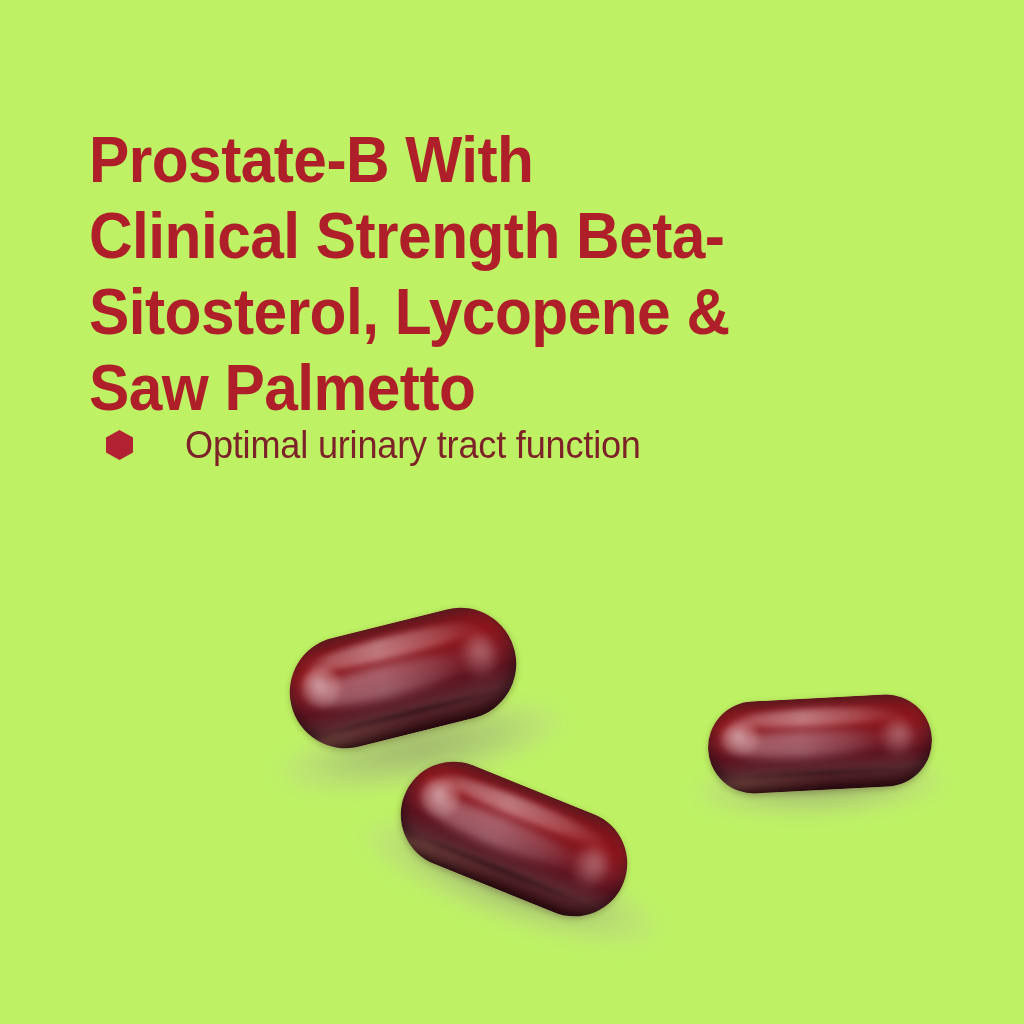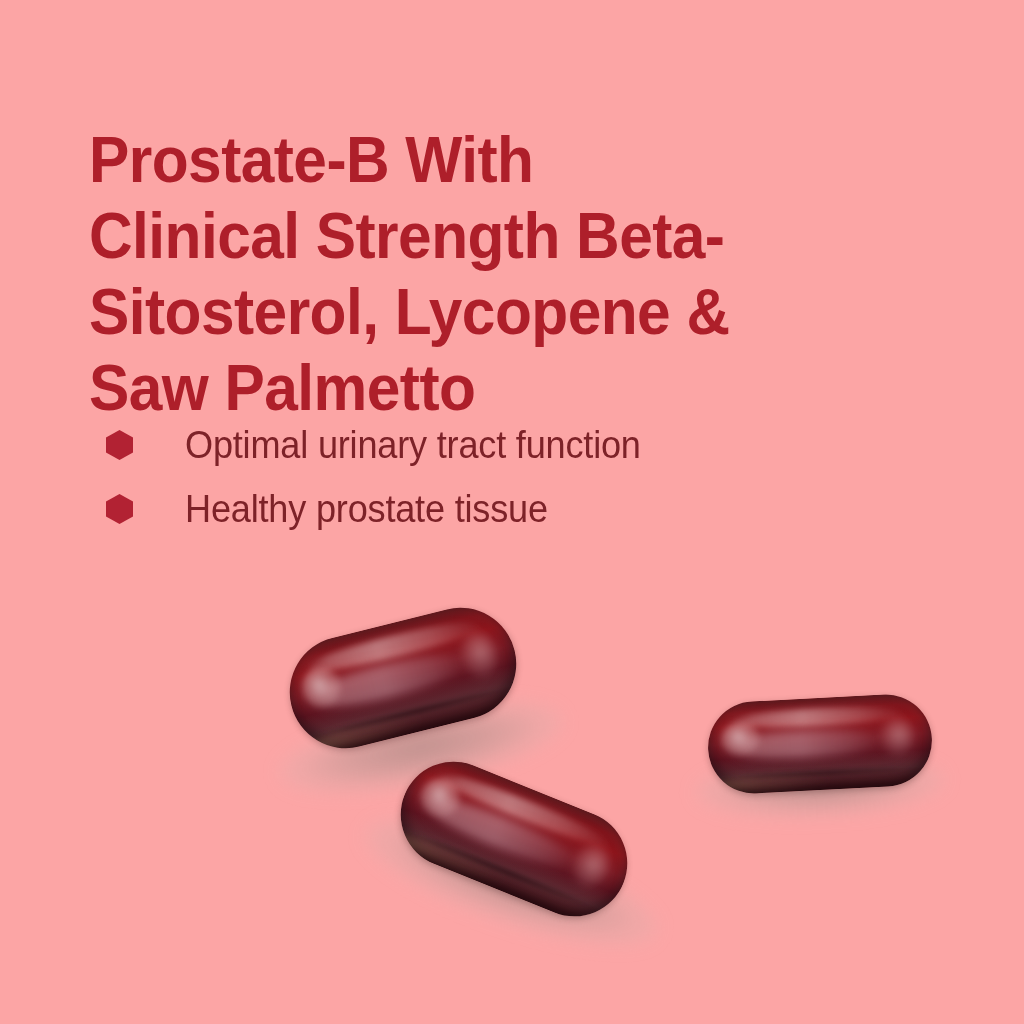--- a/index.html
+++ b/index.html
@@ -18,7 +18,7 @@
     position: relative;
     width: 1024px;
     height: 1024px;
-    background: #fca5a5;
+    background: #bef264;
     overflow: hidden;
   }
 

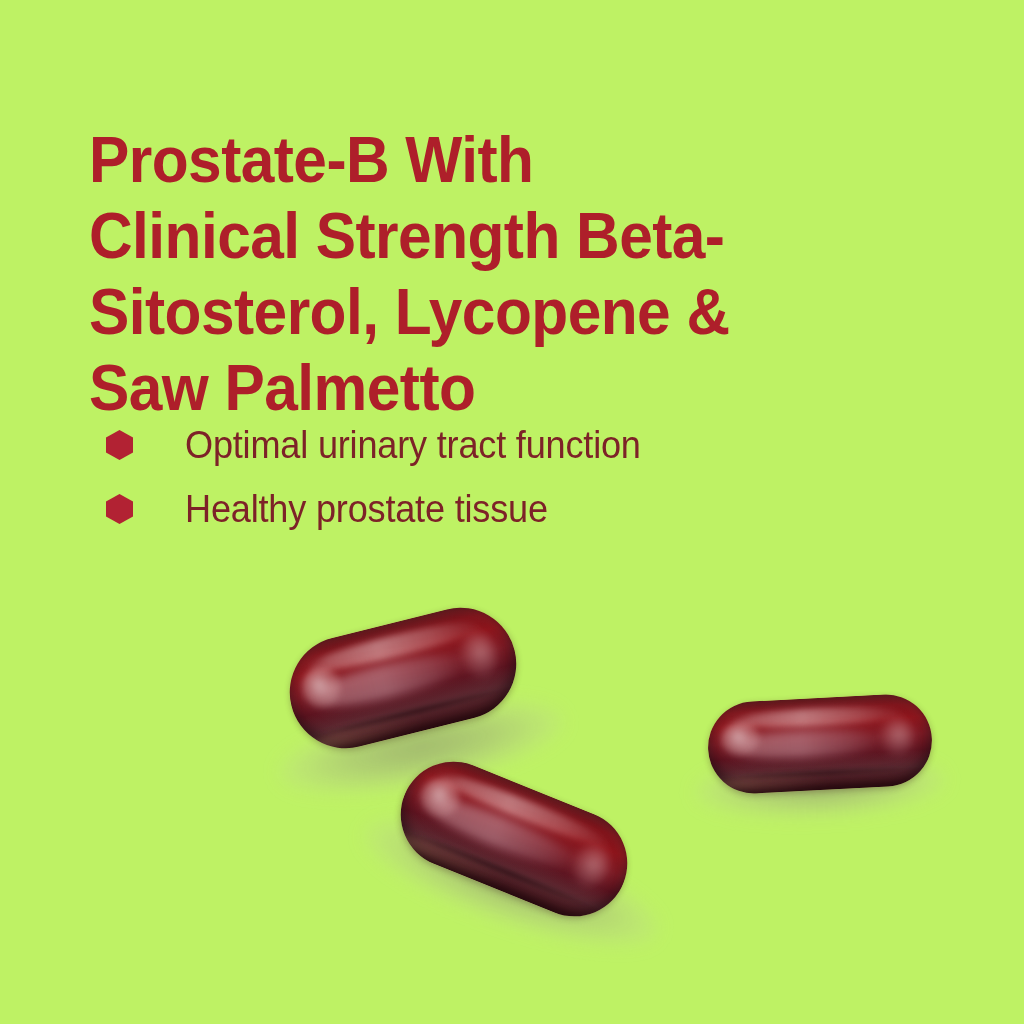--- a/index.html
+++ b/index.html
@@ -243,10 +243,6 @@
       <span class="hex"></span>
       <span class="benefit-text">Optimal urinary tract function</span>
     </li>
-    <li class="benefit-row">
-      <span class="hex"></span>
-      <span class="benefit-text">Healthy prostate tissue</span>
-    </li>
   </ul>
 
   <div class="photo">

